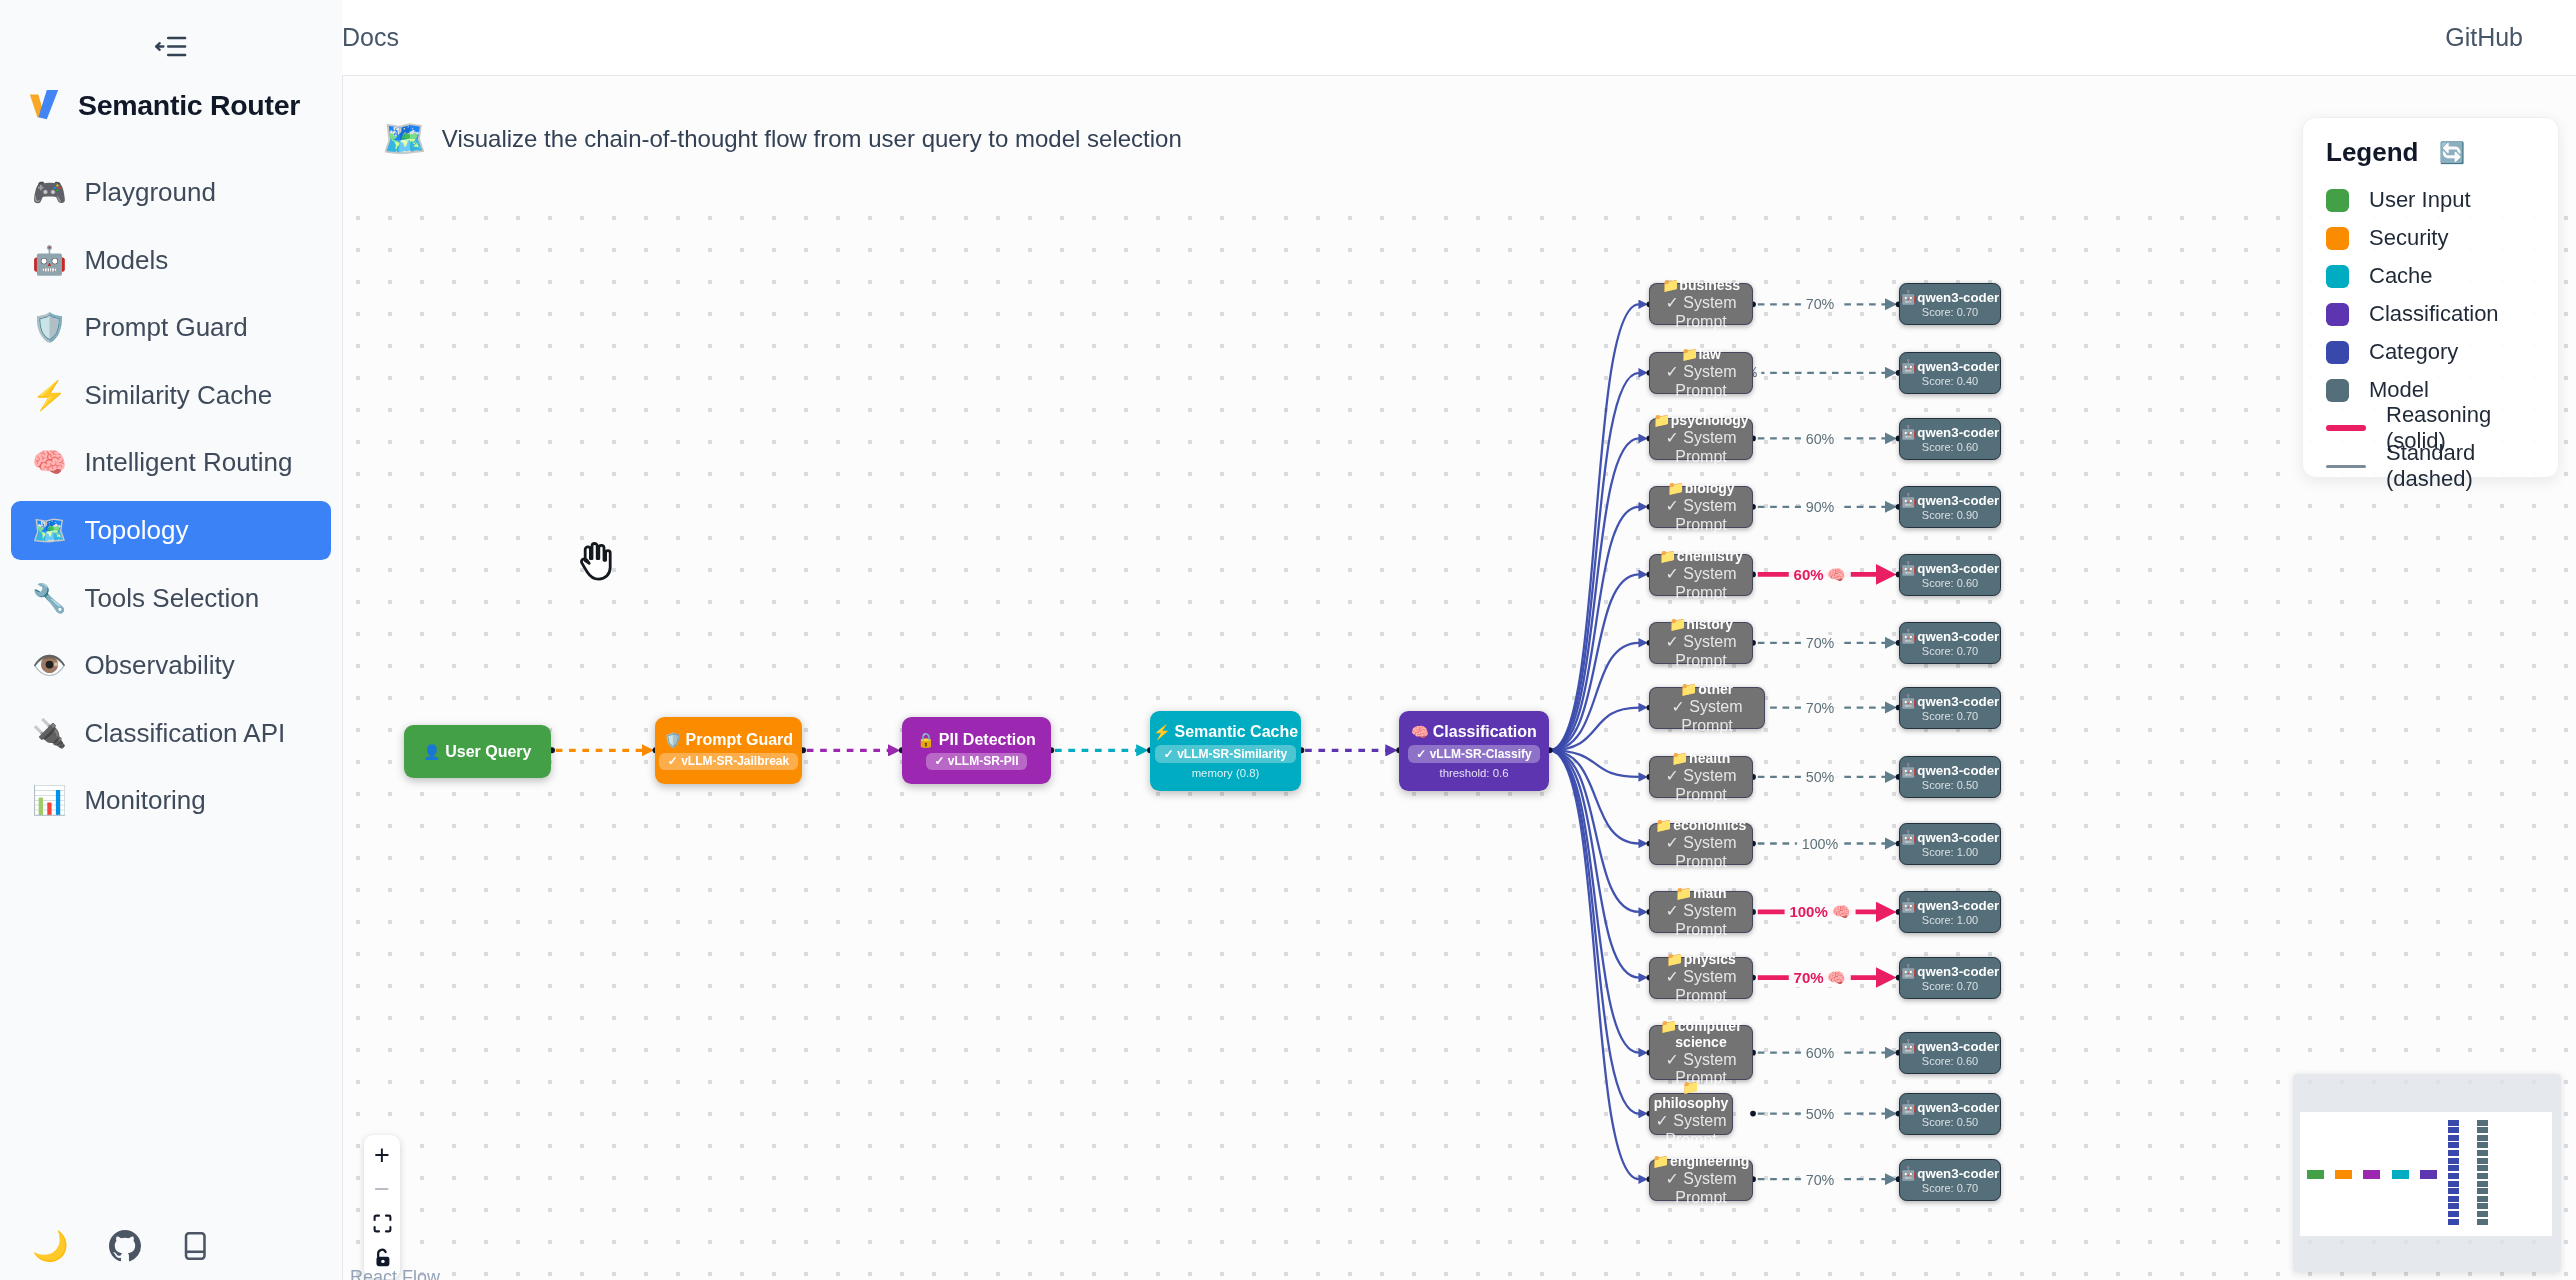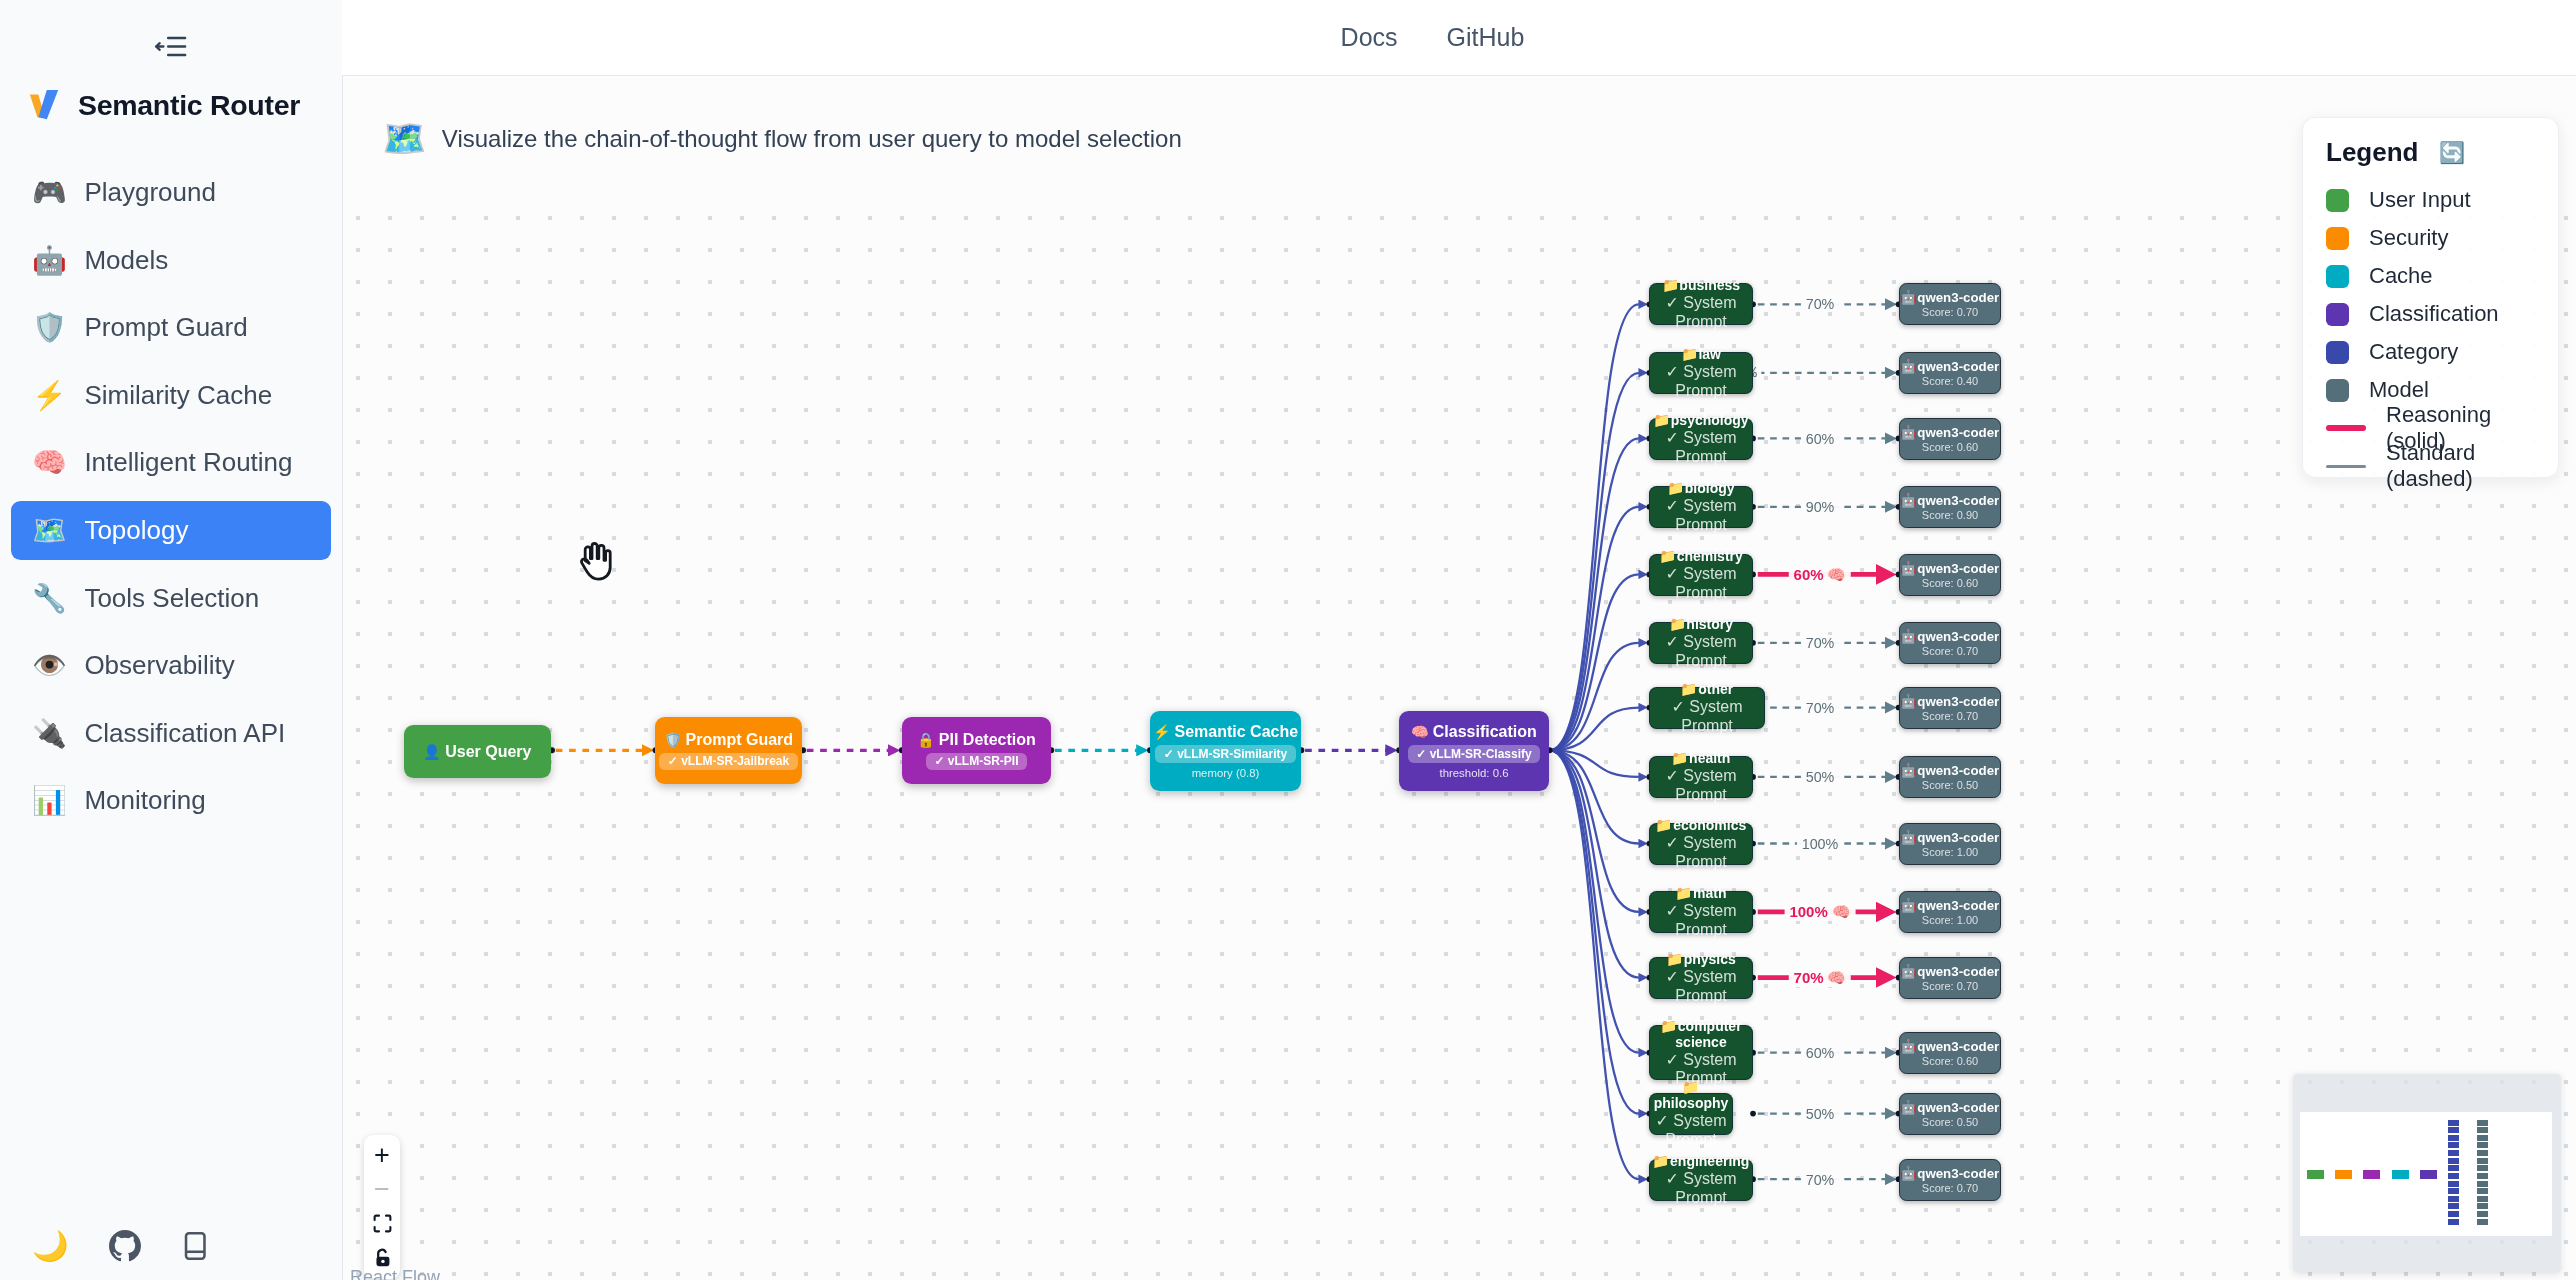--- a/index.html
+++ b/index.html
@@ -30,7 +30,7 @@
 
   
   #topbar{position:absolute;left:342px;top:0;right:0;height:76px;background:#ffffff;
-    border-bottom:1px solid #e5e7eb;z-index:10;display:flex;align-items:center;justify-content:center;
+    border-bottom:1px solid #e5e7eb;z-index:10;display:flex;align-items:center;justify-content:space-between;
     gap:49px;padding-right:53px;box-sizing:border-box;}
   .top-link{font-size:25px;color:#475569;cursor:pointer;text-decoration:none;}
 

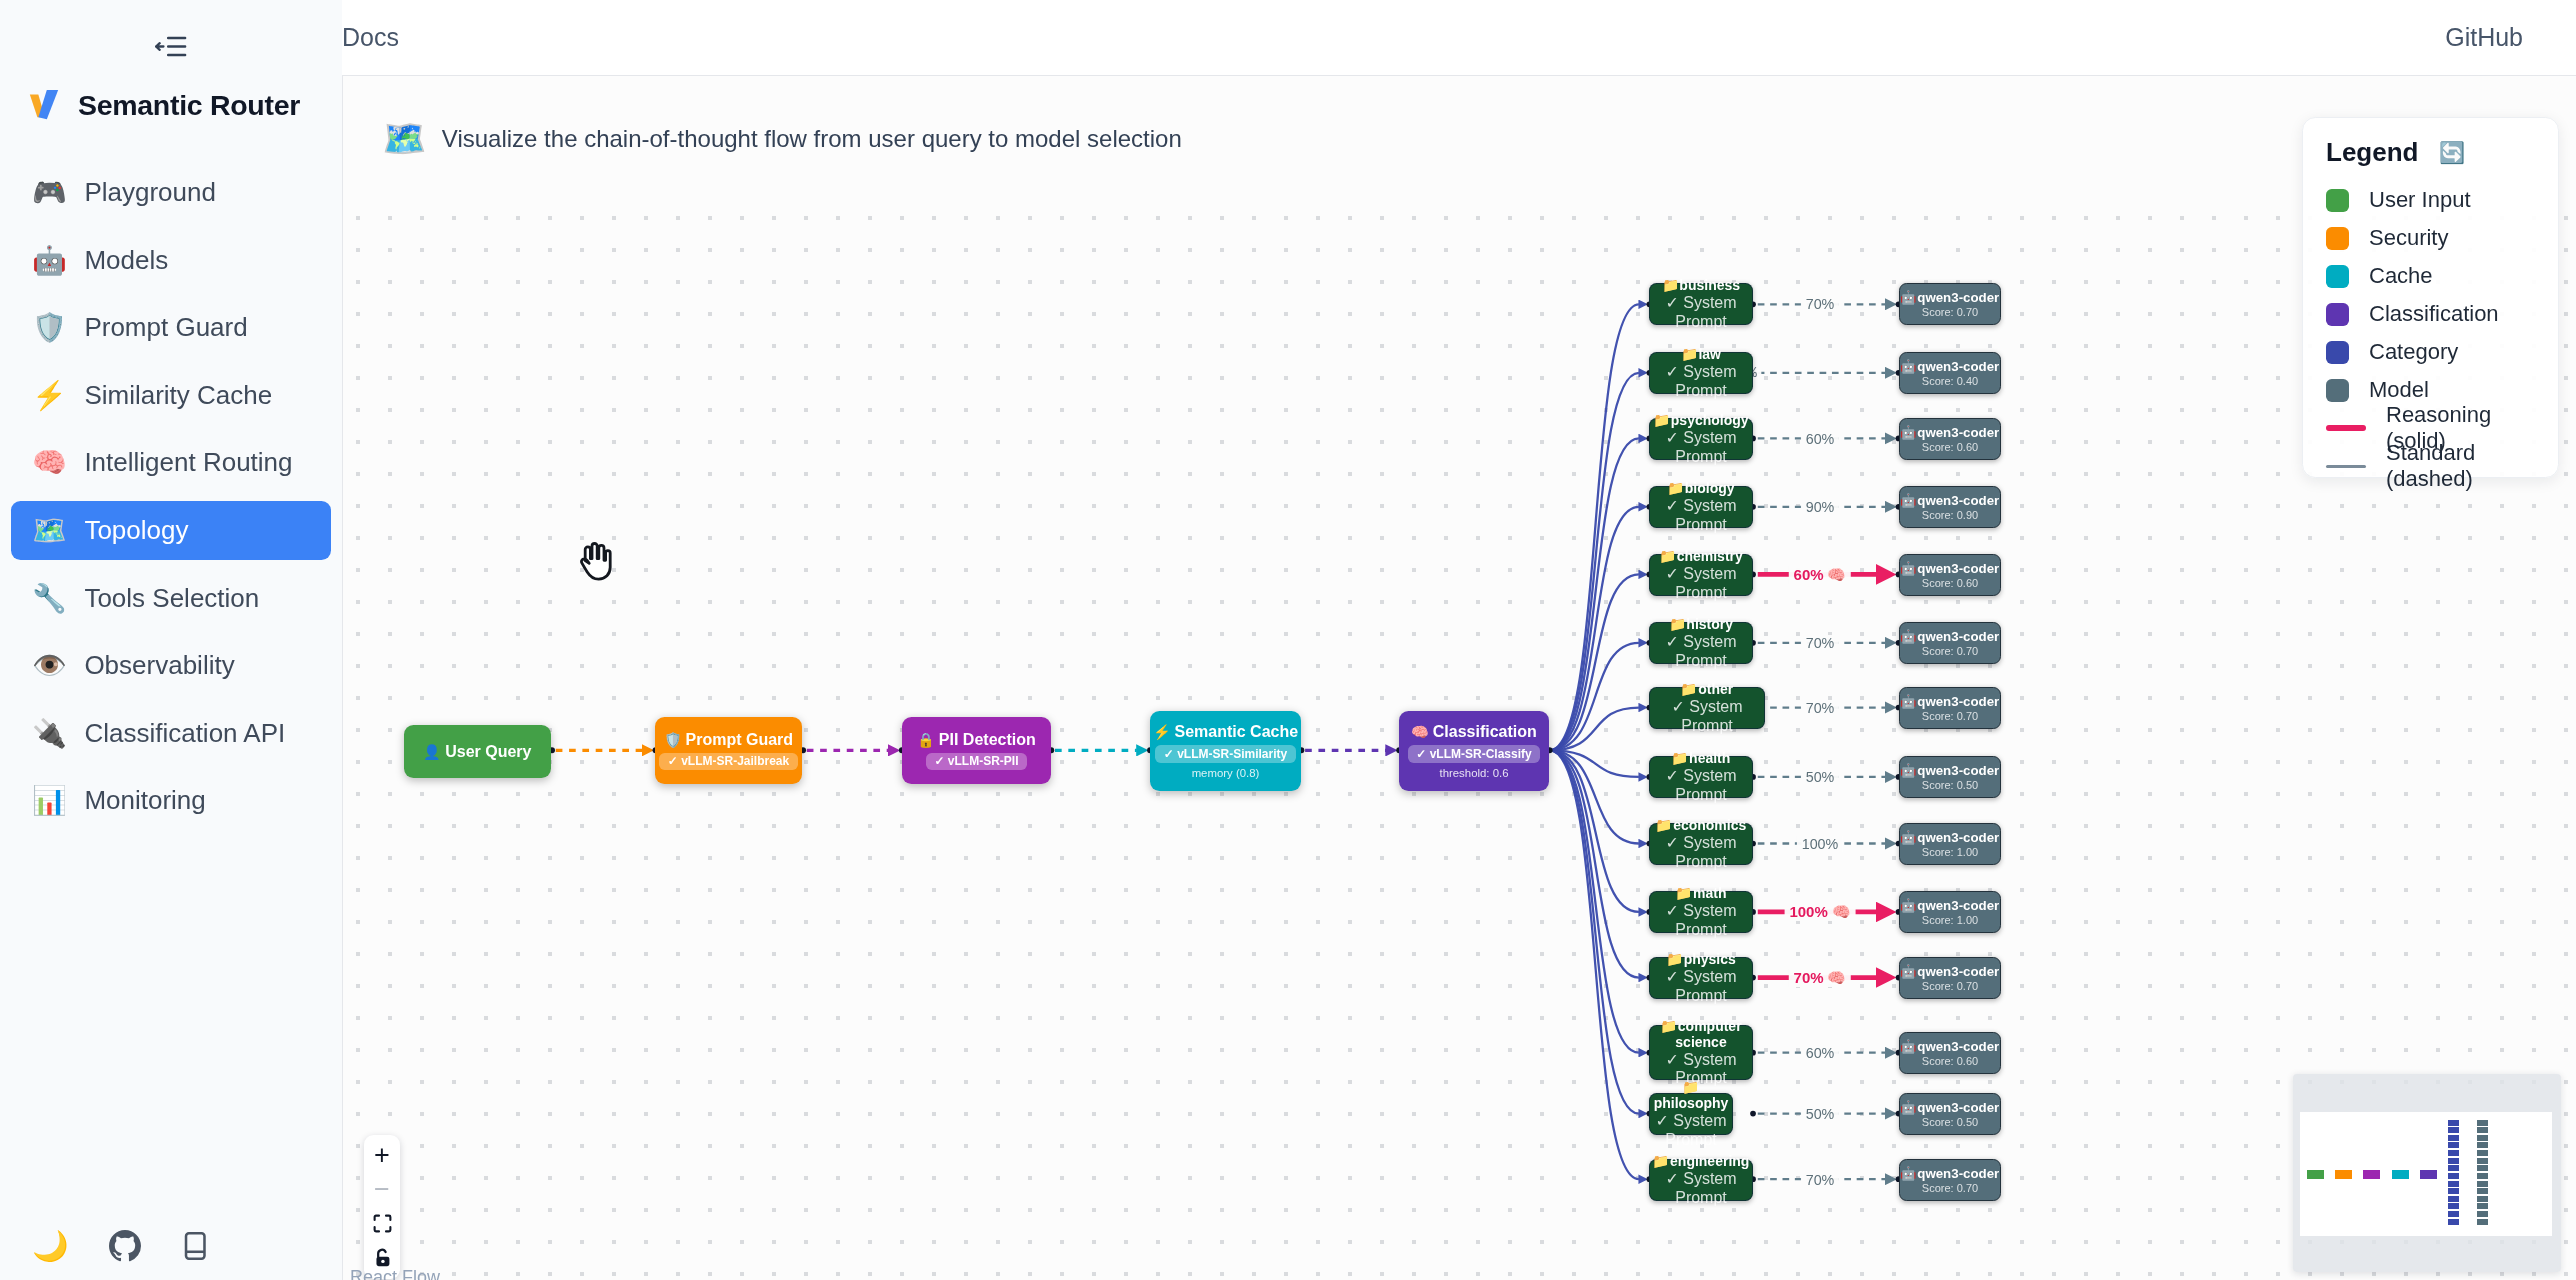--- a/index.html
+++ b/index.html
@@ -59,7 +59,7 @@
   .pnode .t{font-size:16px;font-weight:700;display:flex;align-items:center;gap:3.8px;}
   .pnode .badge{background:rgba(255,255,255,0.3);border-radius:5.7px;padding:1.9px 8.6px;font-size:12px;font-weight:600;}
   .pnode .sub{font-size:11.4px;opacity:0.85;}
-  .cnode{position:absolute;z-index:3;background:#14532d;border:1px solid rgba(10,16,64,0.45);border-radius:7.6px;
+  .cnode{position:absolute;z-index:3;background:#737373;border:1px solid rgba(10,16,64,0.45);border-radius:7.6px;
     color:#fff;display:flex;flex-direction:column;align-items:center;justify-content:center;gap:1px;
     box-shadow:0 1.9px 5.7px rgba(0,0,0,0.28);cursor:grab;box-sizing:border-box;text-align:center;line-height:1.15;}
   .cnode .t{font-size:14px;font-weight:700;}

